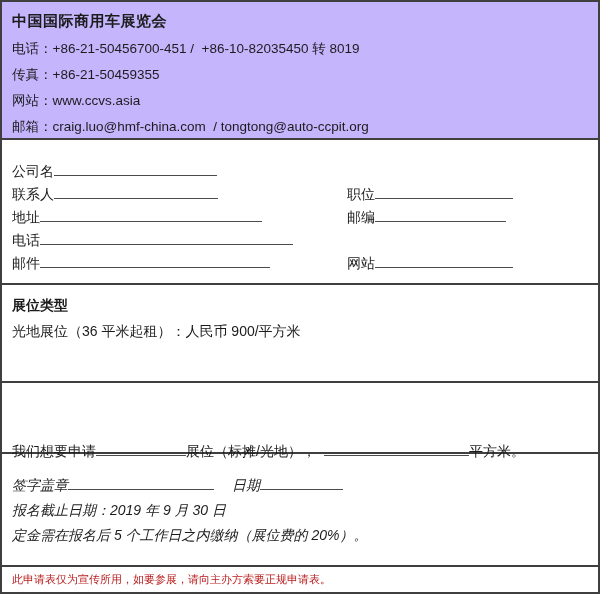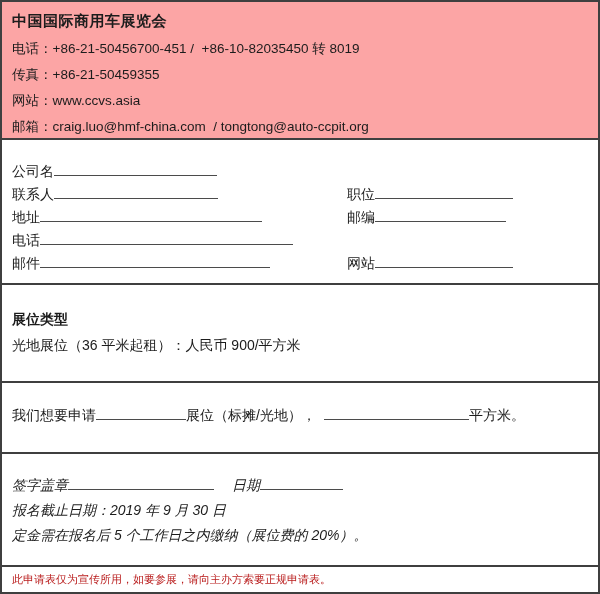--- a/index.html
+++ b/index.html
@@ -21,7 +21,7 @@
   
   .row.header {
     height: 138px;
-    background: #fca5a5;
+    background: #c4b5fd;
     padding-top: 9px;
   }
   .form-title {

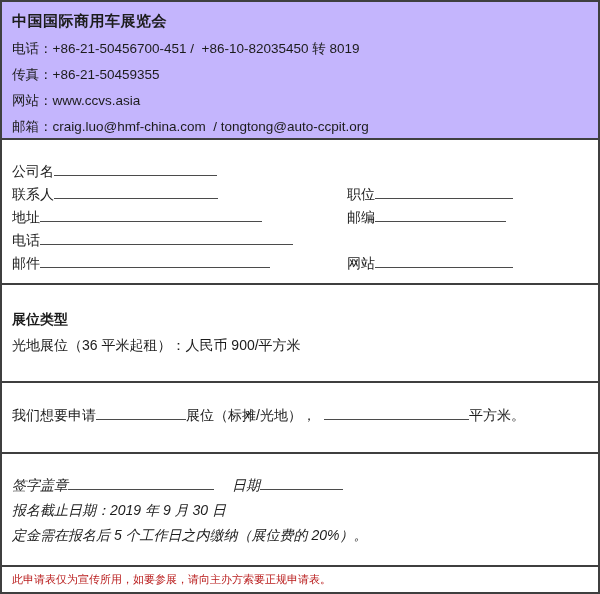--- a/index.html
+++ b/index.html
@@ -54,7 +54,7 @@
   .bl-website  { width: 138px; }
 
   
-  .row.booth { height: 98px; padding-top: 21px; }
+  .row.booth { height: 98px; padding-top: 7px; }
   .booth-heading { font-size: 14px; font-weight: bold; line-height: 26px; }
   .booth-line { font-size: 14px; line-height: 26px; }
 

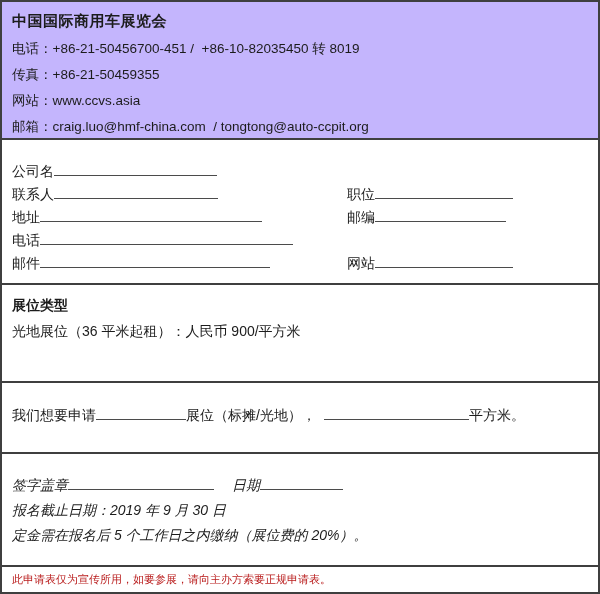--- a/index.html
+++ b/index.html
@@ -60,7 +60,7 @@
 
   
   .row.application { height: 71px; padding-top: 24px; }
-  .app-line { font-size: 14px; white-space: nowrap; }
+  .app-line { font-size: 14px; white-space: nowrap; margin-top: 36px; }
   .bl-app-booth { width: 90px; }
   .bl-app-area  { width: 145px; margin-left: 8px; }
 

